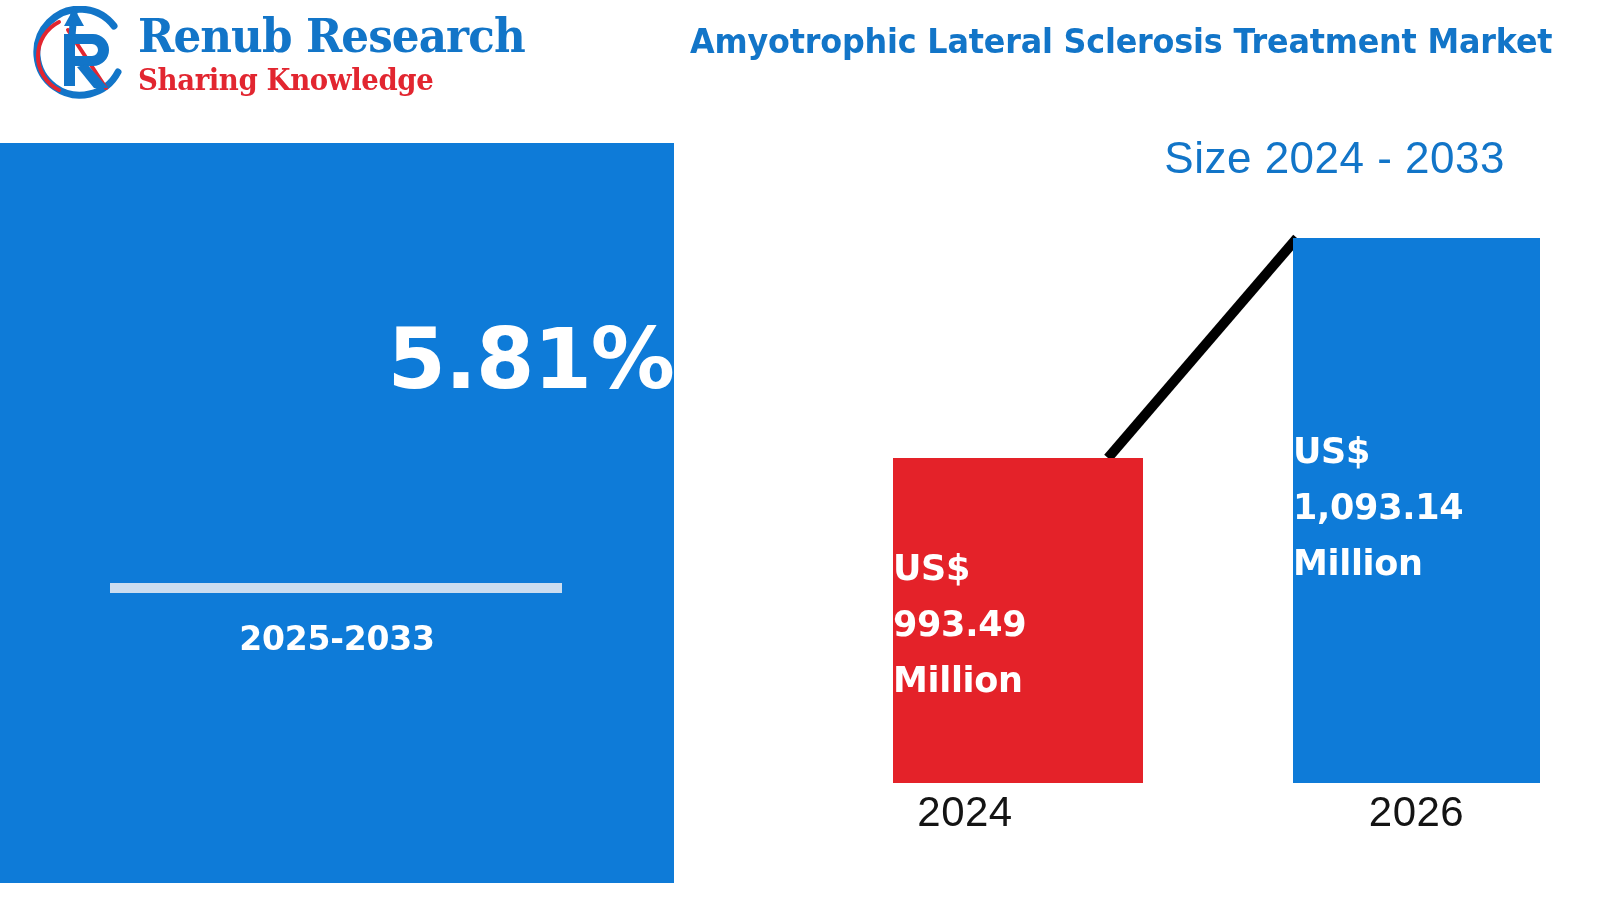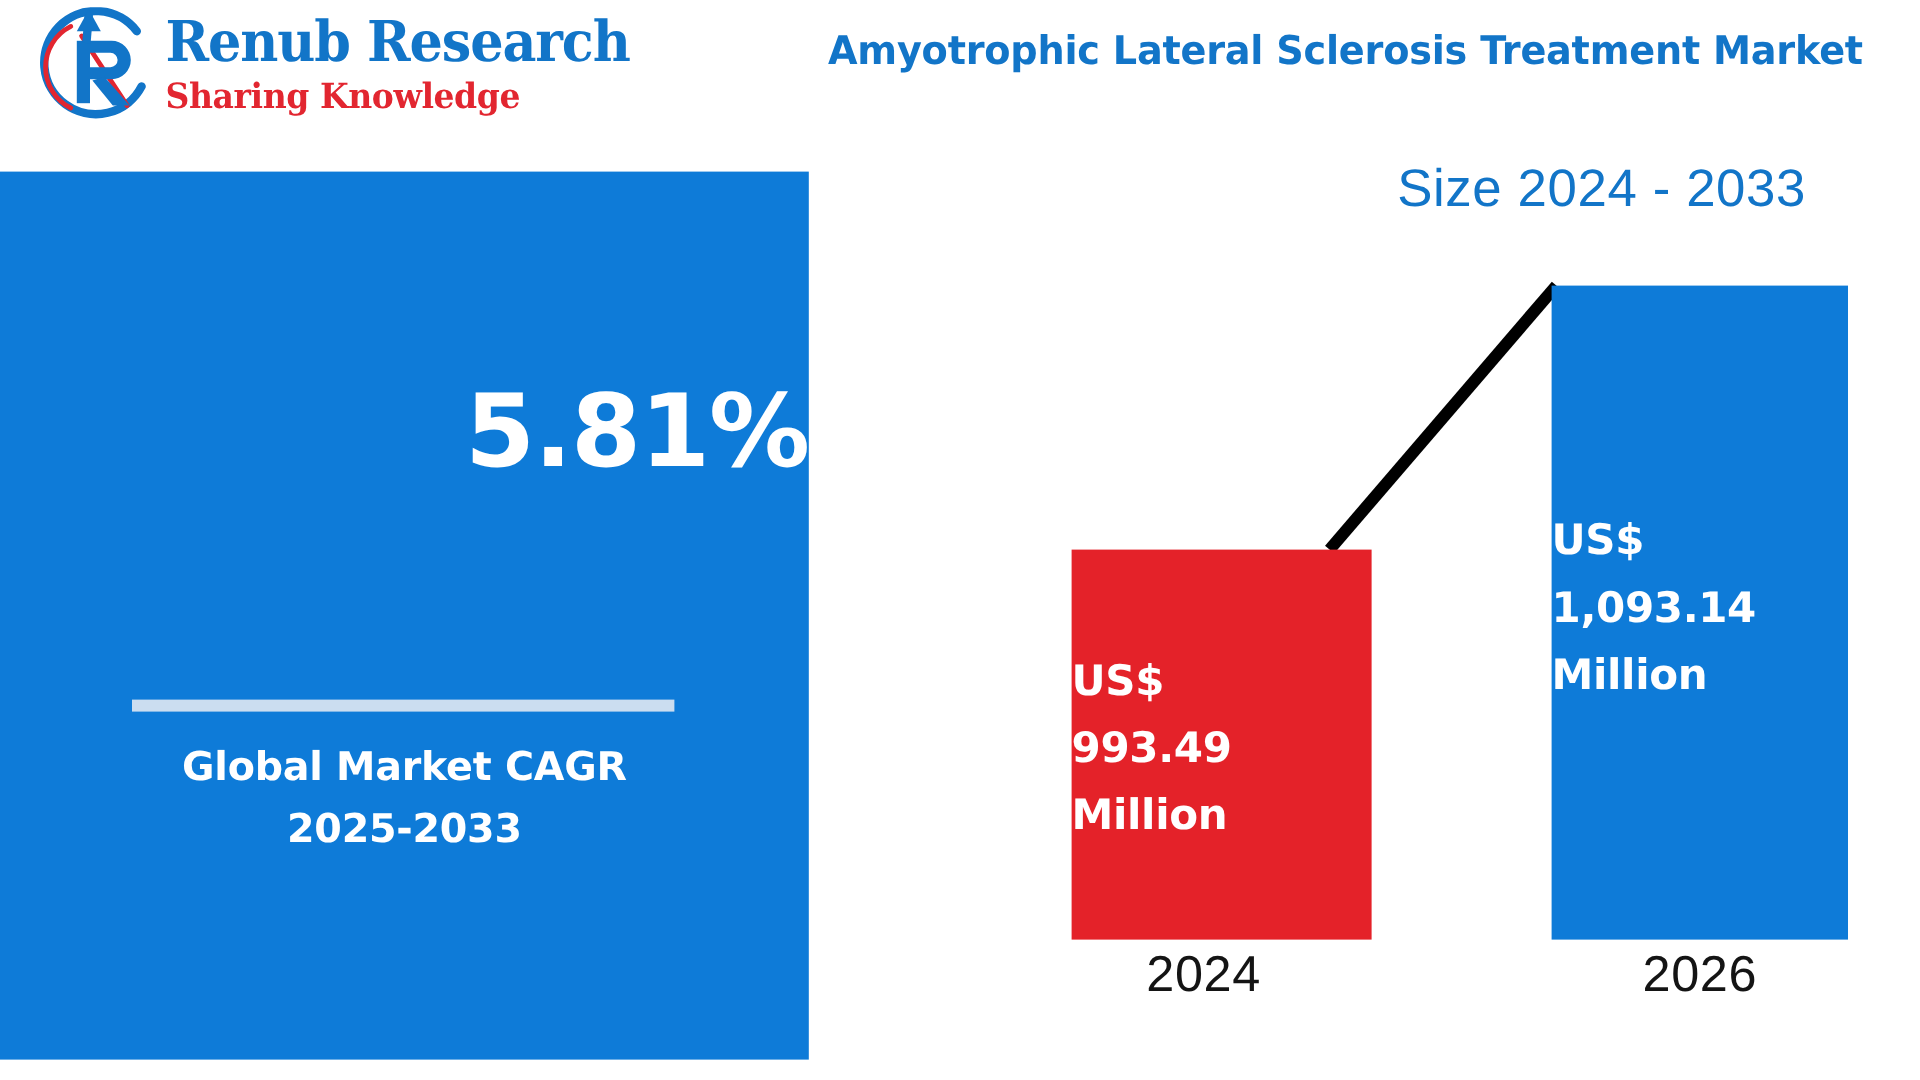--- a/index.html
+++ b/index.html
@@ -237,7 +237,6 @@
   <div id="cagr-value">5.81%</div>
   <div id="cagr-divider"></div>
   <div id="cagr-caption">
-    <div>Global Market CAGR</div>
     <div>2025-2033</div>
   </div>
 

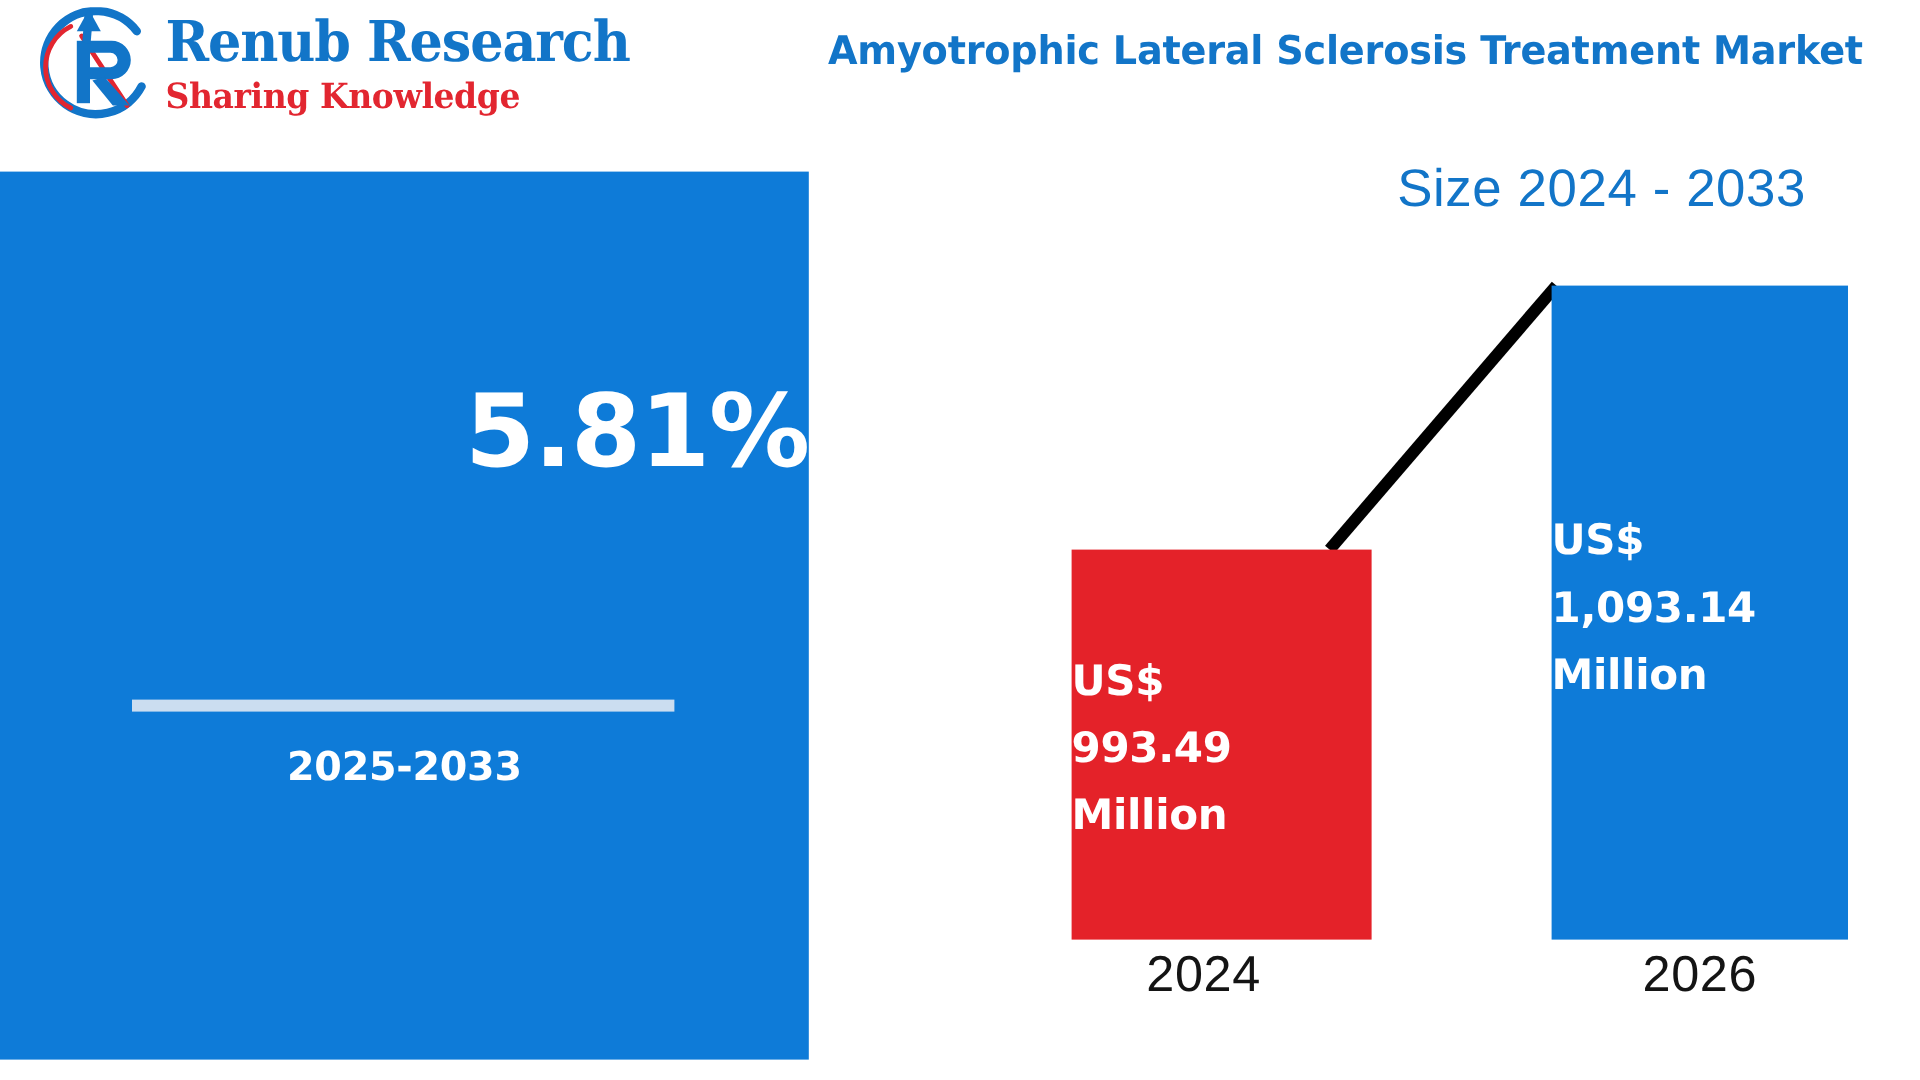--- a/index.html
+++ b/index.html
@@ -198,7 +198,7 @@
     line-height: 50px;
     letter-spacing: 0.5px;
   }
-  #axis-label-2024 { left: 878px; top: 787px; width: 250px; text-align: center; }
+  #axis-label-2024 { left: 840px; top: 787px; width: 250px; text-align: center; }
   #axis-label-2033 { left: 1293px; top: 787px; width: 247px; }
 </style>
 </head>

